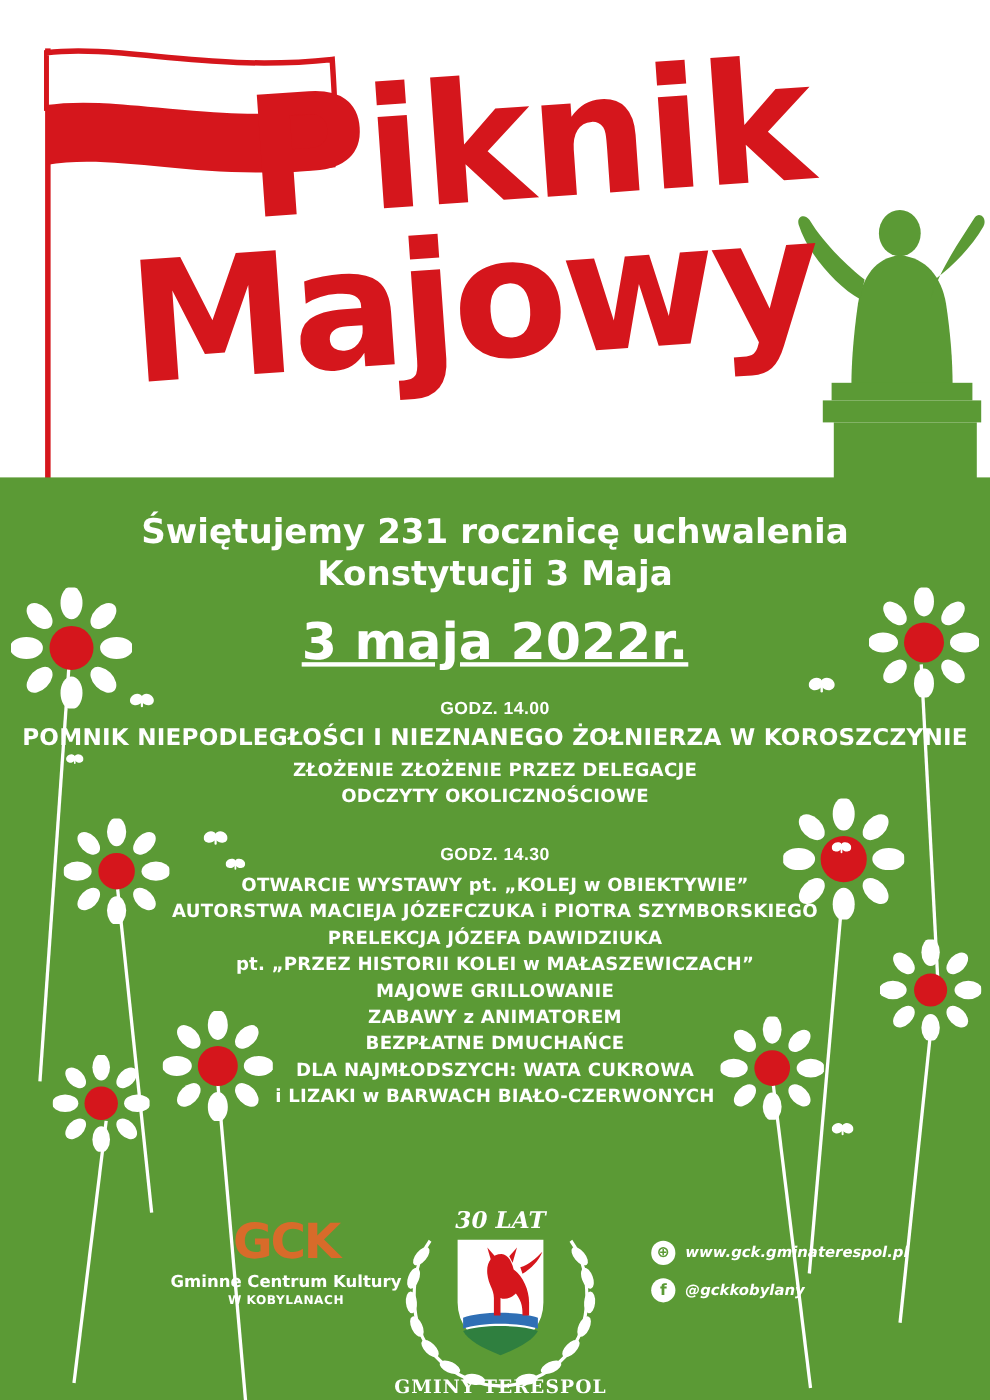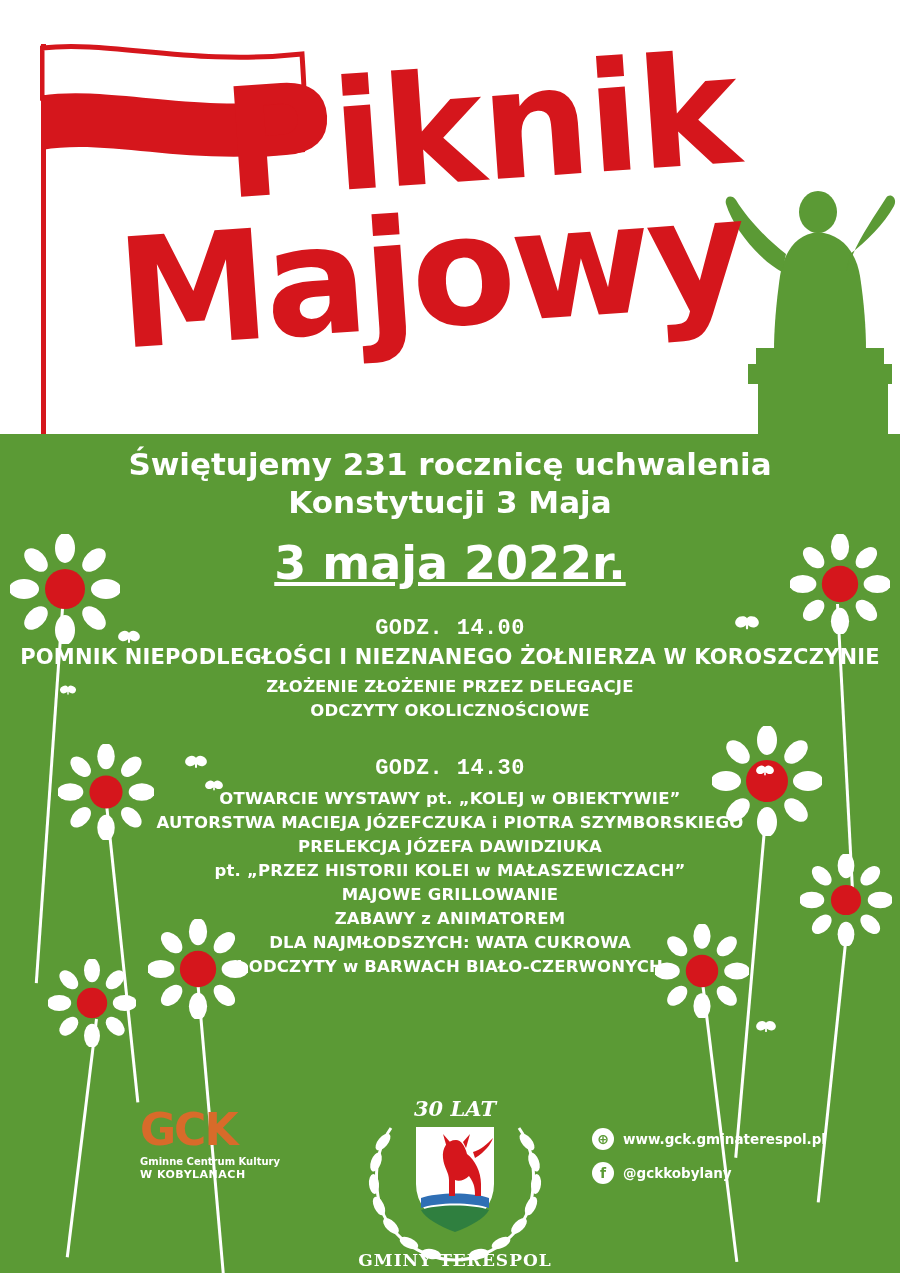--- a/index.html
+++ b/index.html
@@ -88,7 +88,7 @@
     width: 900px;
     text-align: center;
     color: #ffffff;
-    padding-top: 12px;
+    padding-top: 32px;
   }
   .headline {
     font-family: "DejaVu Sans", sans-serif;

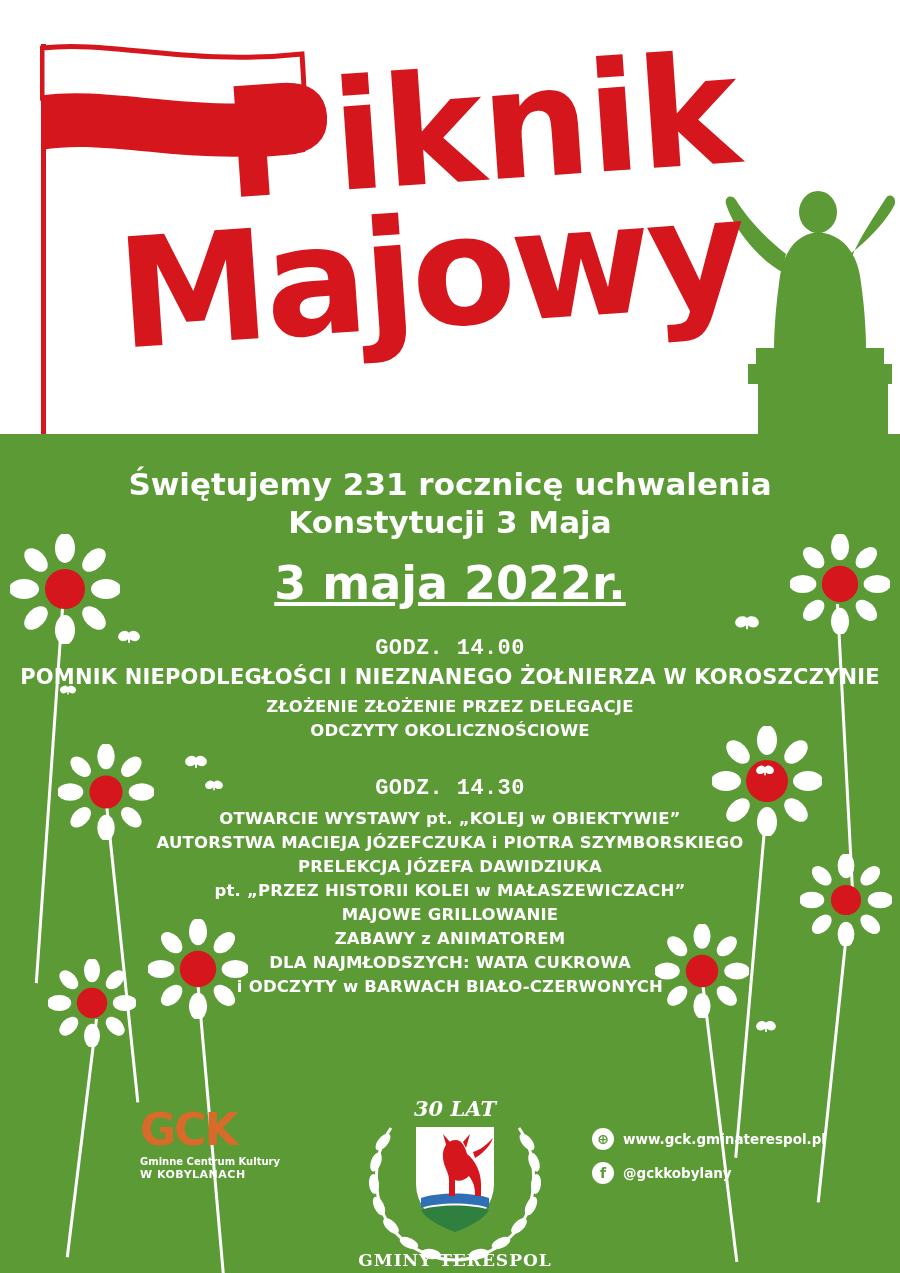--- a/index.html
+++ b/index.html
@@ -111,9 +111,9 @@
 
   .block { margin-top: 26px; }
   .block-time {
-    font-family: Liberation Mono, monospace;
-    font-weight: bold;
-    font-size: 22px;
+    font-family: Liberation Sans, sans-serif;
+    font-weight: bold;
+    font-size: 16px;
     letter-spacing: 0.4px;
   }
   .block-place {

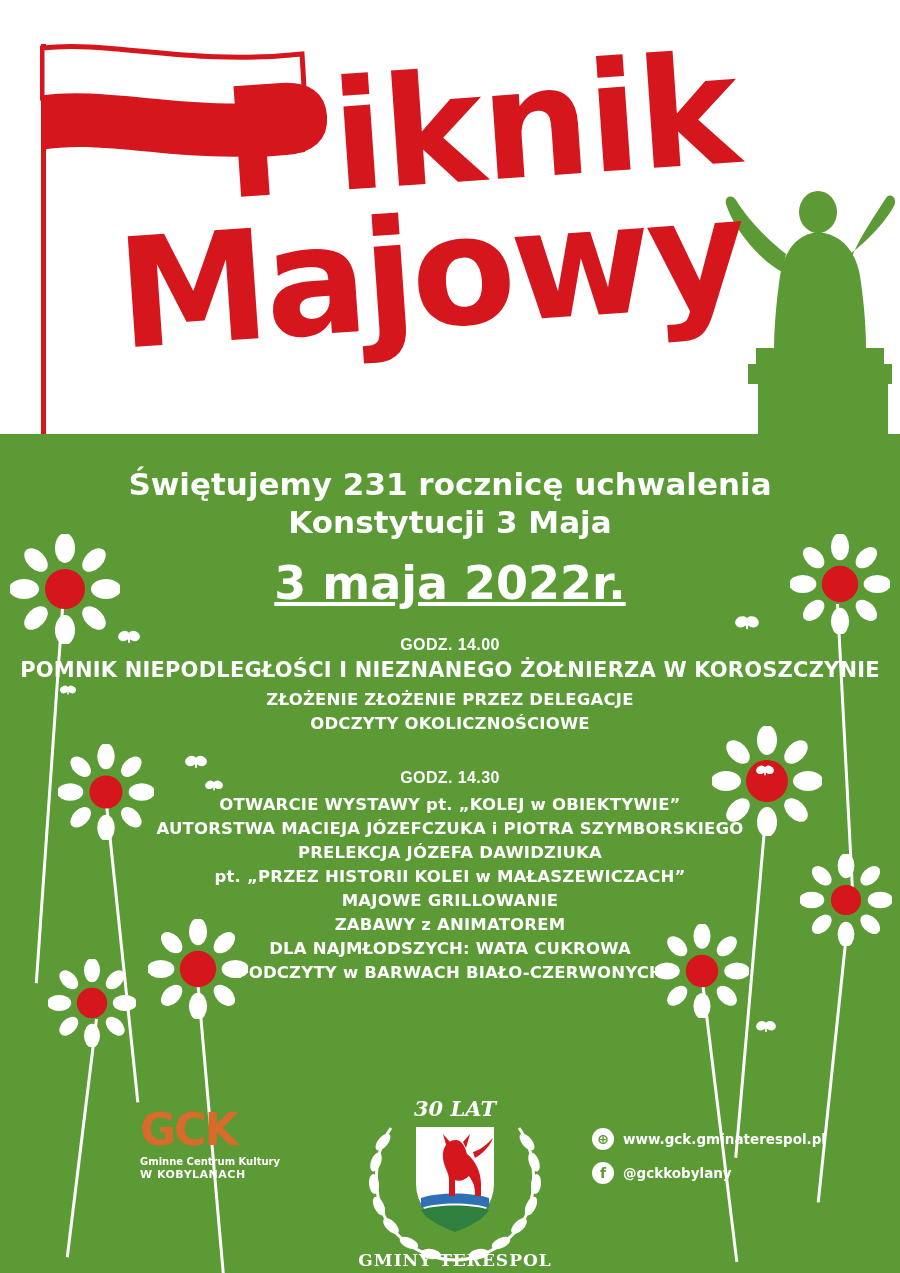--- a/index.html
+++ b/index.html
@@ -445,6 +445,7 @@
           <div class="block-item">pt. „PRZEZ HISTORII KOLEI w MAŁASZEWICZACH”</div>
           <div class="block-item">MAJOWE GRILLOWANIE</div>
           <div class="block-item">ZABAWY z ANIMATOREM</div>
+          <div class="block-item">BEZPŁATNE DMUCHAŃCE</div>
           <div class="block-item">DLA NAJMŁODSZYCH: WATA CUKROWA</div>
           <div class="block-item">i ODCZYTY w BARWACH BIAŁO-CZERWONYCH</div>
         </div>

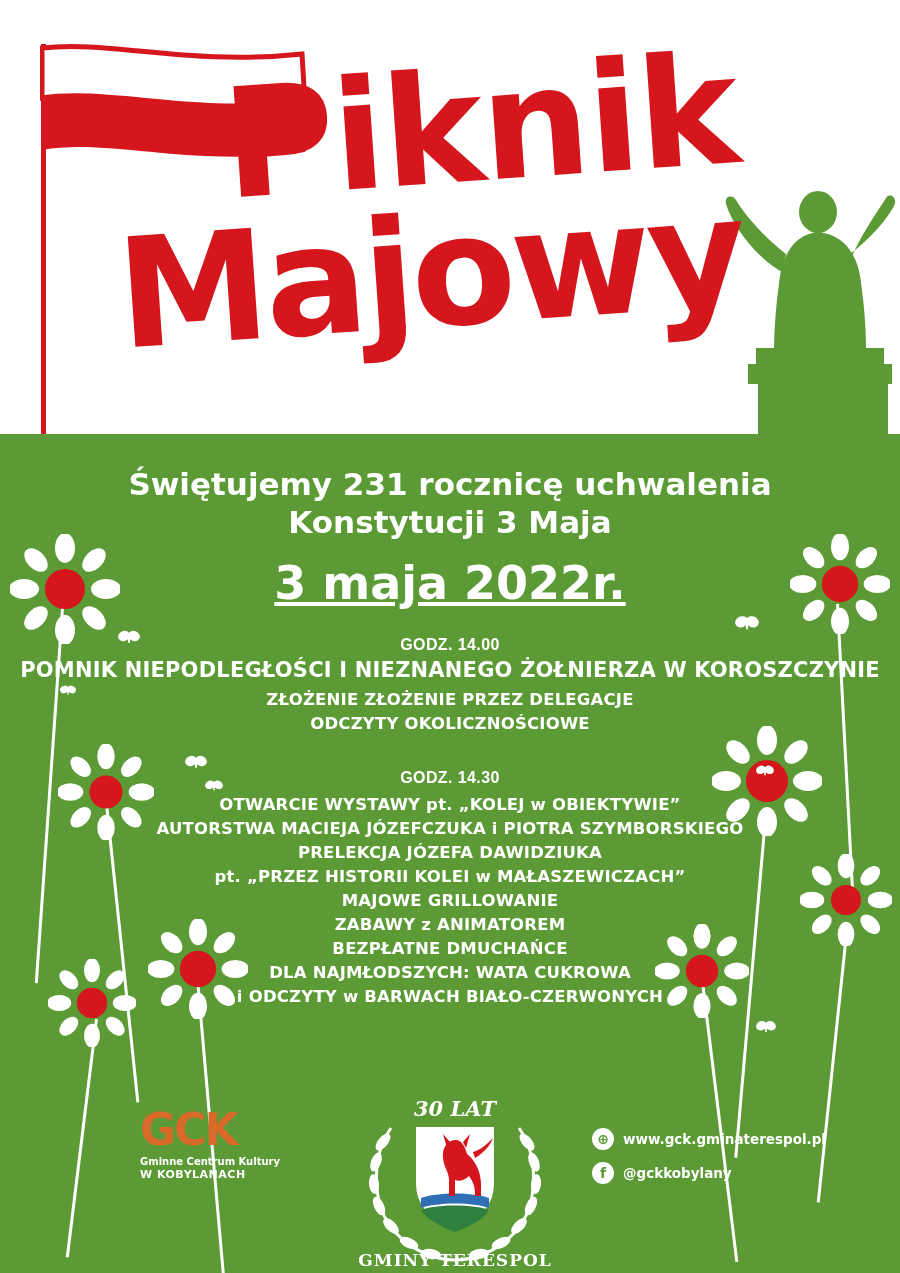--- a/index.html
+++ b/index.html
@@ -447,7 +447,7 @@
           <div class="block-item">ZABAWY z ANIMATOREM</div>
           <div class="block-item">BEZPŁATNE DMUCHAŃCE</div>
           <div class="block-item">DLA NAJMŁODSZYCH: WATA CUKROWA</div>
-          <div class="block-item">i ODCZYTY w BARWACH BIAŁO-CZERWONYCH</div>
+          <div class="block-item">i LIZAKI w BARWACH BIAŁO-CZERWONYCH</div>
         </div>
       </div>
     </div>

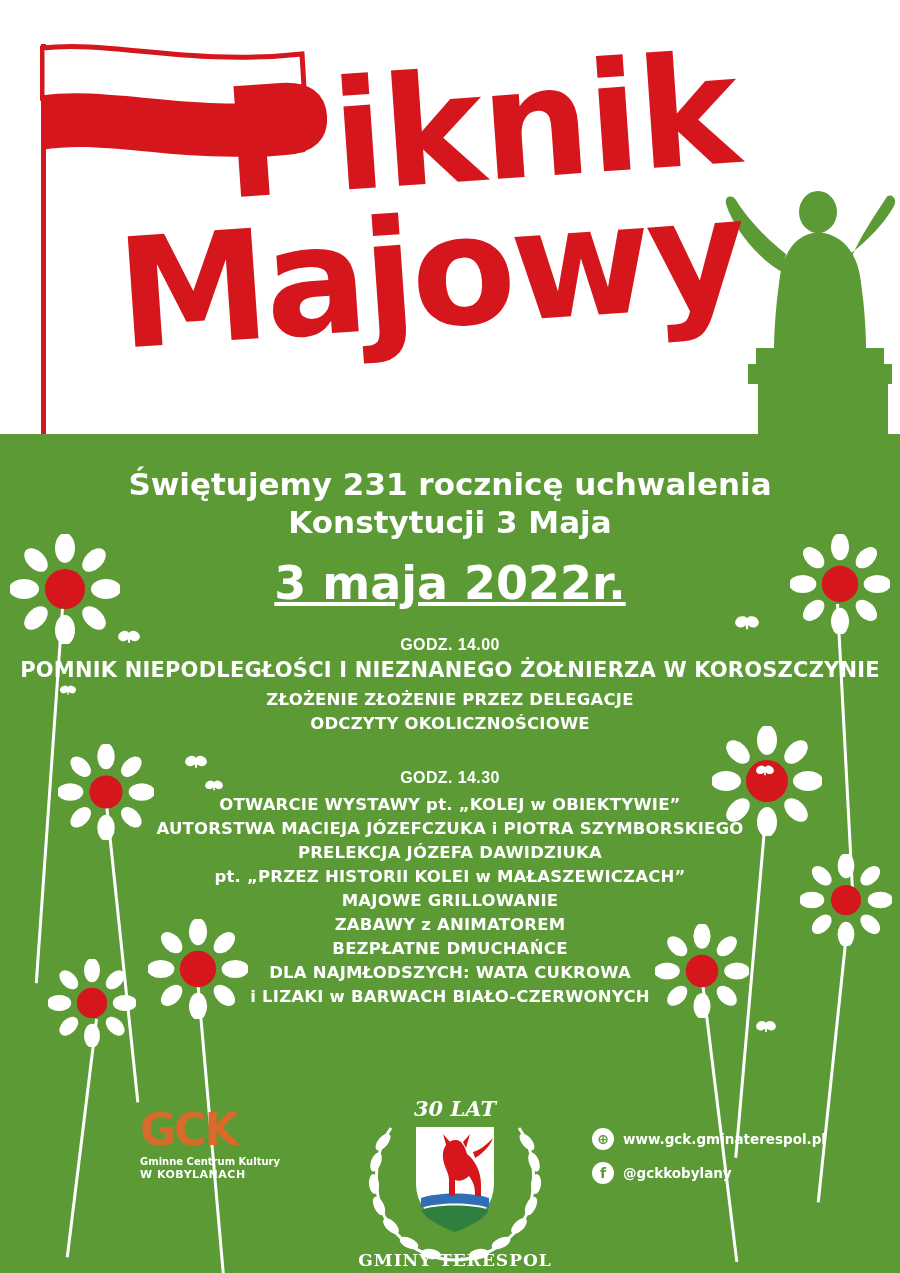--- a/index.html
+++ b/index.html
@@ -149,6 +149,7 @@
     position: absolute;
     left: 140px; top: 1108px;
     width: 240px;
+    text-align: center;
     z-index: 7;
   }
   .gck-mark {

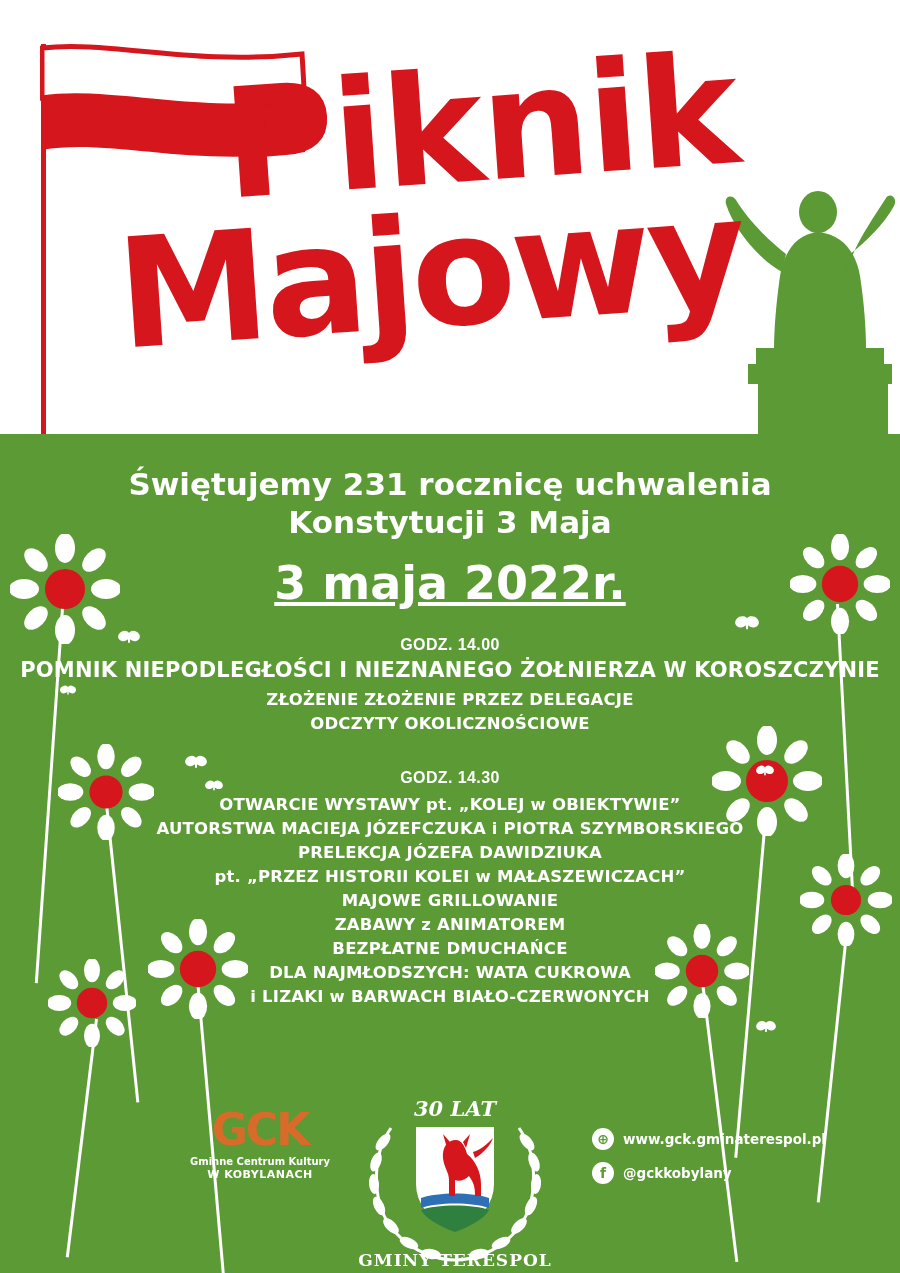--- a/index.html
+++ b/index.html
@@ -213,6 +213,7 @@
     font-size: 13.5px;
     color: #ffffff;
     white-space: nowrap;
+    font-style: italic;
   }
 </style>
 </head>

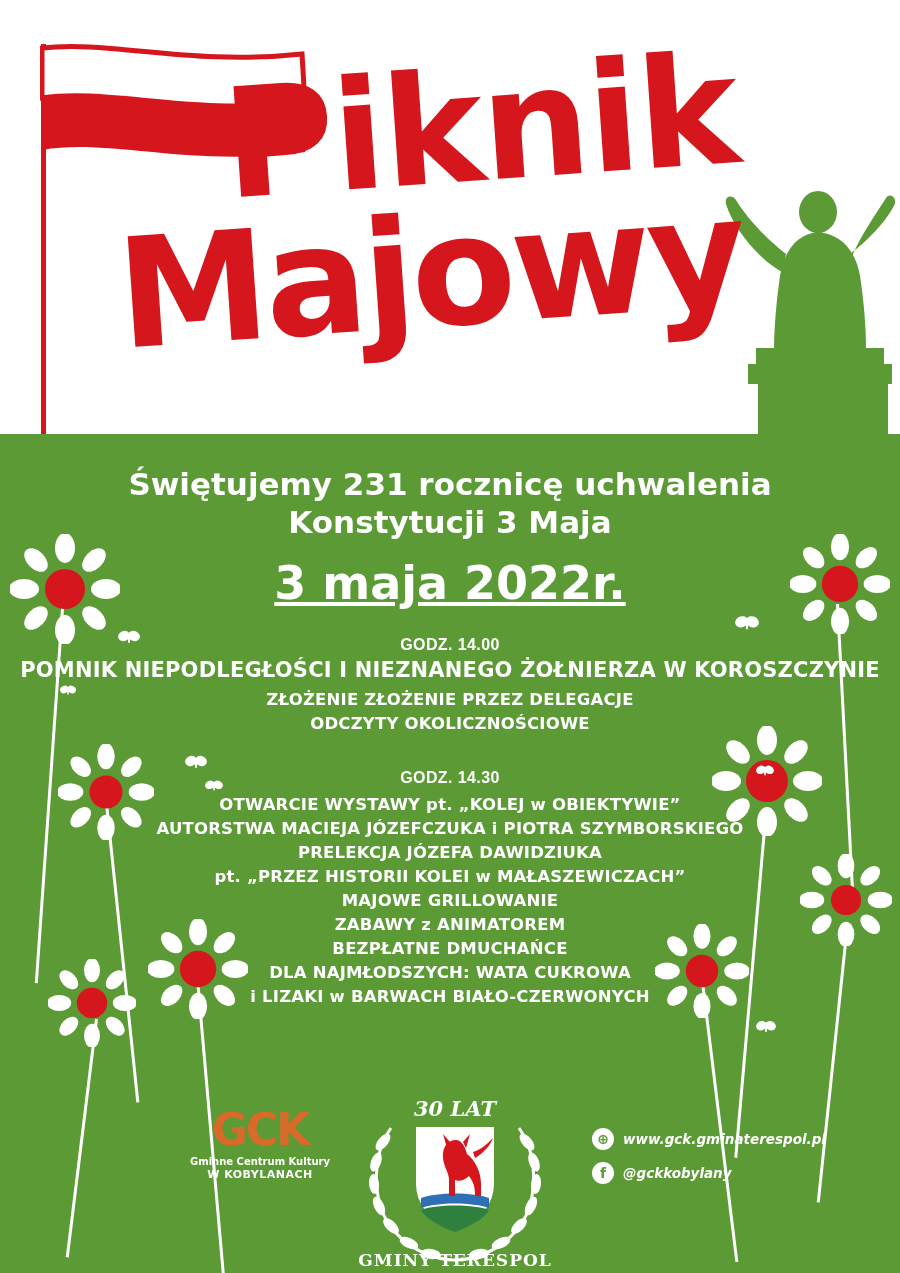--- a/index.html
+++ b/index.html
@@ -163,7 +163,7 @@
   .gck-name {
     font-family: "DejaVu Sans", sans-serif;
     font-weight: bold;
-    font-size: 10px;
+    font-size: 15px;
     color: #ffffff;
     margin-top: 4px;
   }

